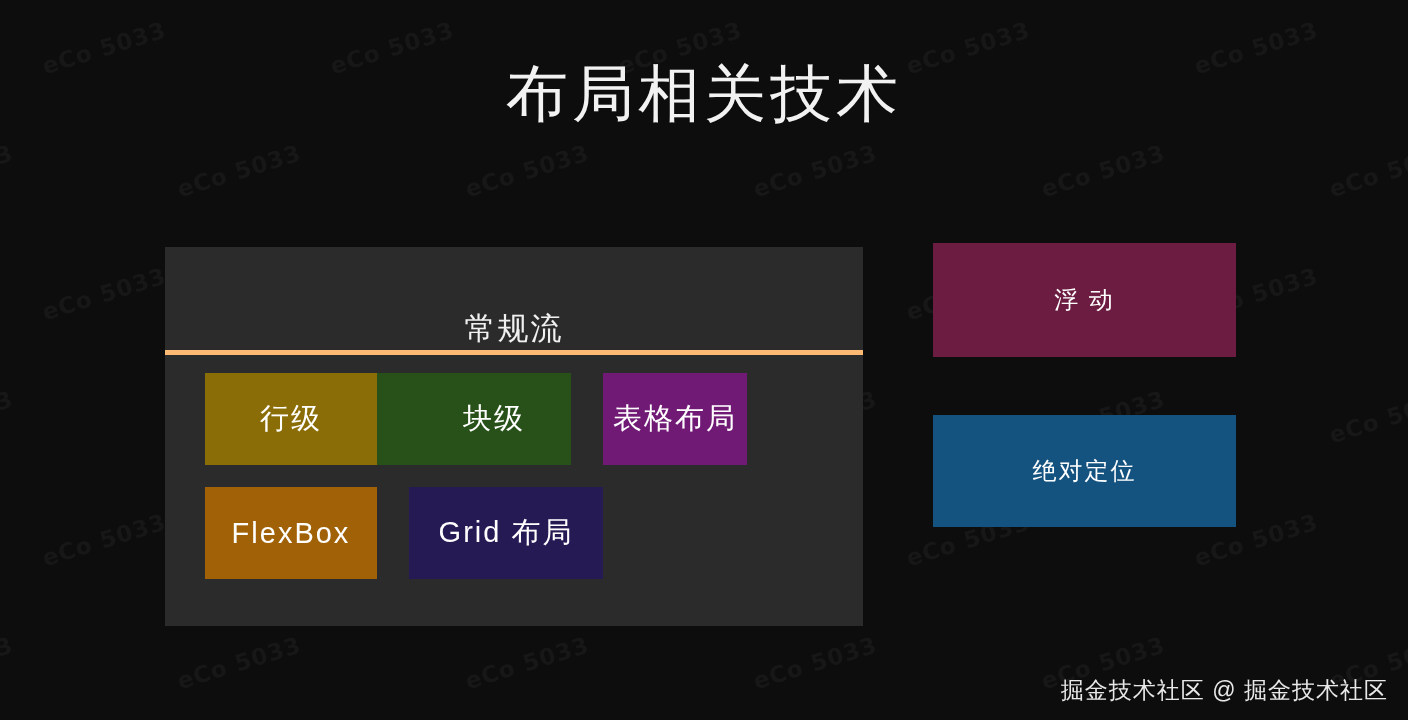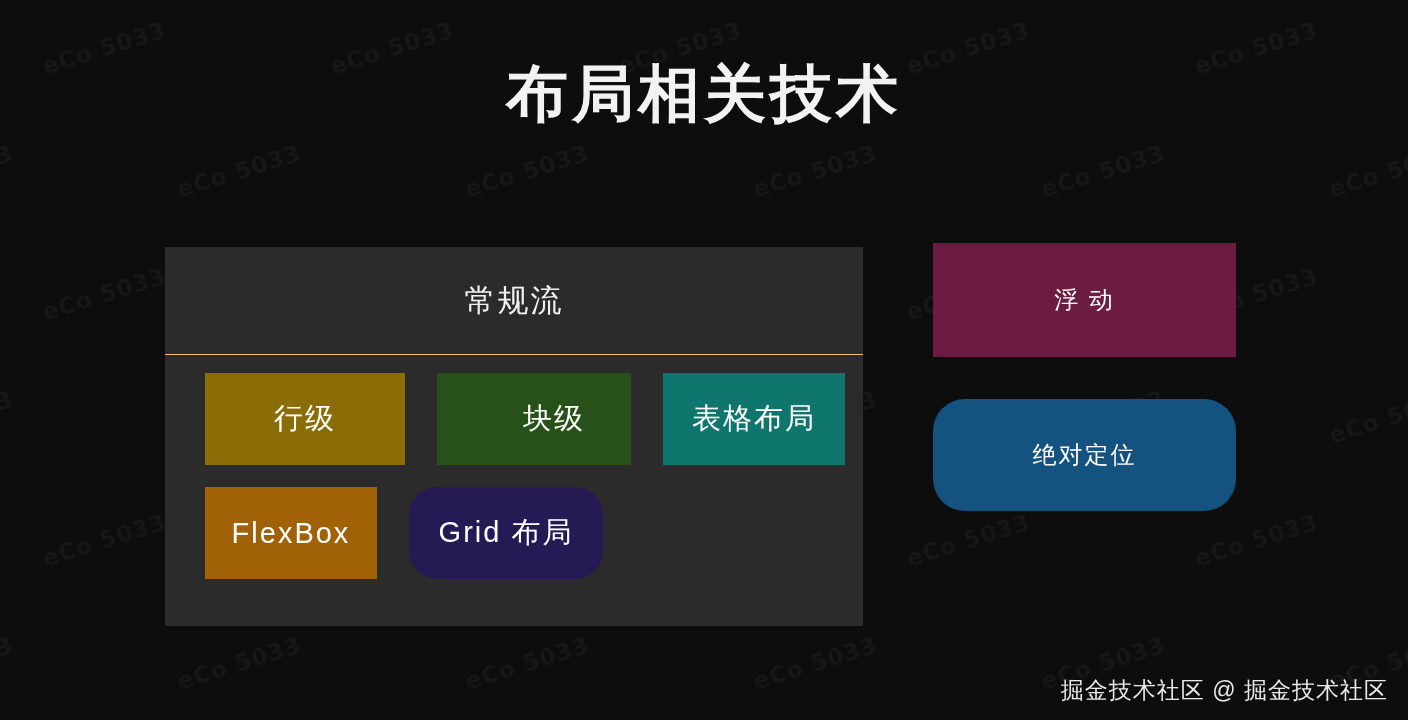--- a/index.html
+++ b/index.html
@@ -45,7 +45,7 @@
     top: 52px;
     text-align: center;
     font-size: 62px;
-    font-weight: 700;
+    font-weight: 400;
     letter-spacing: 4px;
     color: #f2f2f2;
     z-index: 10;

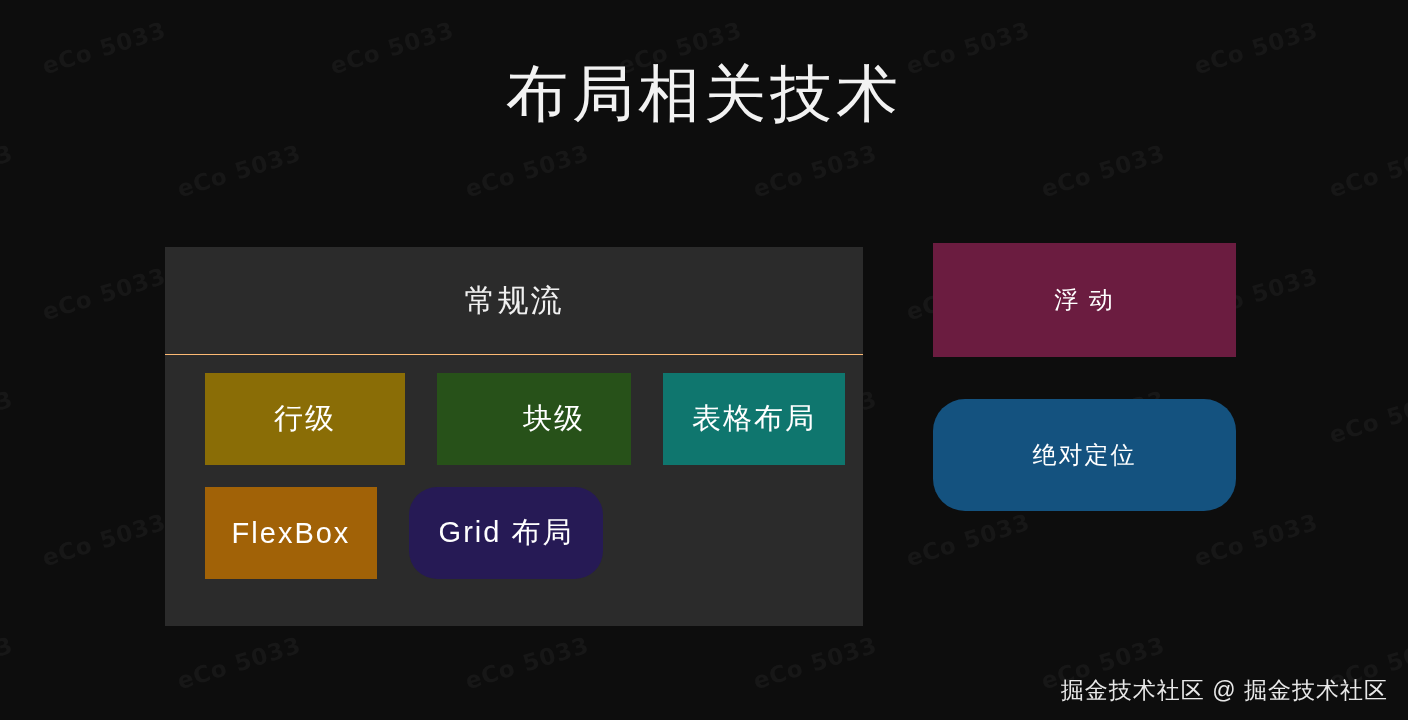--- a/index.html
+++ b/index.html
@@ -64,9 +64,9 @@
   #normal-flow-header {
     height: 108px;
     display: flex;
-    align-items: center;
+    align-items: flex-end;
     justify-content: center;
-    border-bottom: 1px solid #fdba74;
+    border-bottom: 5px solid #fdba74;
   }
   #normal-flow-title {
     font-size: 31px;

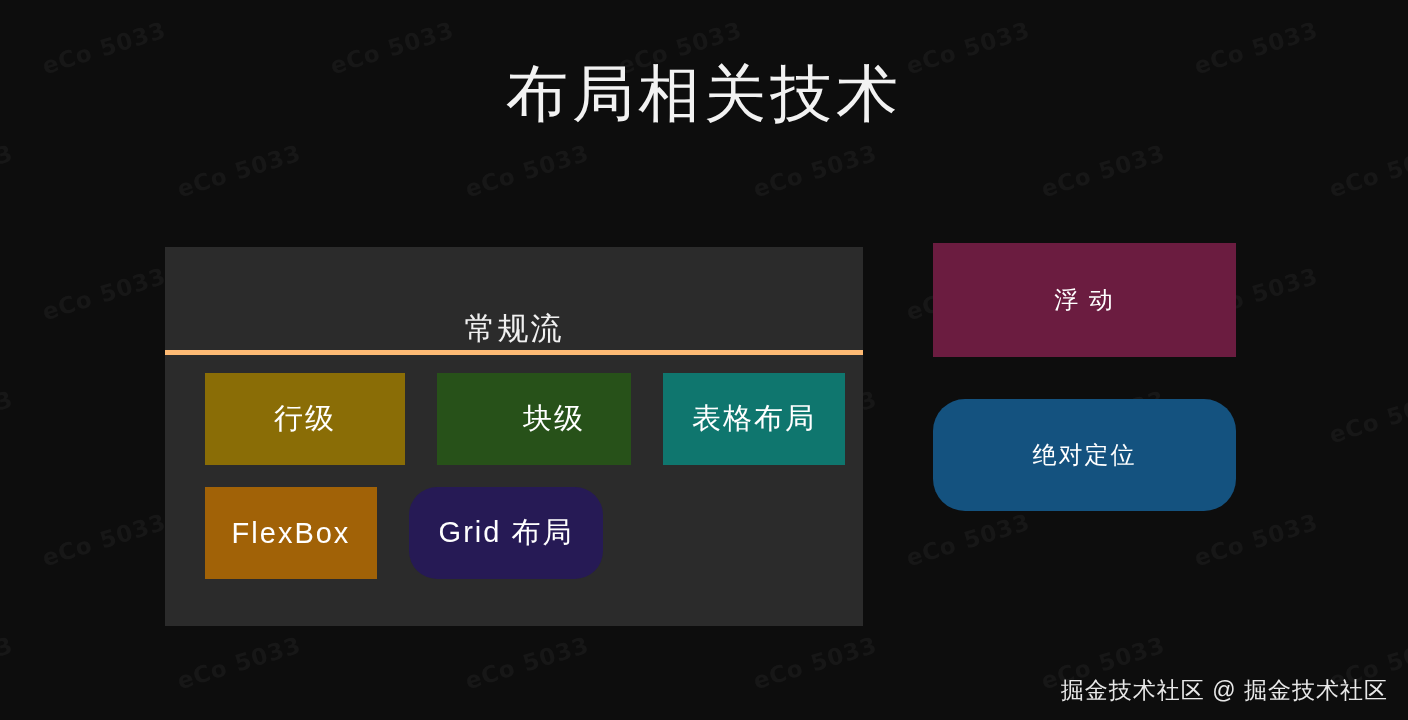--- a/index.html
+++ b/index.html
@@ -172,7 +172,7 @@
   </div>
   <div id="normal-flow-body">
       <div class="flow-row">
-        <div class="flow-box" style="background: rgb(138, 109, 6); width: 200px; margin-right: 32px;">行级</div>
+        <div class="flow-box" style="background: rgb(138, 109, 6); width: 172px; ">行级</div>
         <div class="flow-box" style="background: rgb(39, 81, 25); width: 194px; margin-right: 32px; padding-left: 40px;">块级</div>
         <div class="flow-box" style="background: #0f766e; width: 182px;">表格布局</div>
       </div>

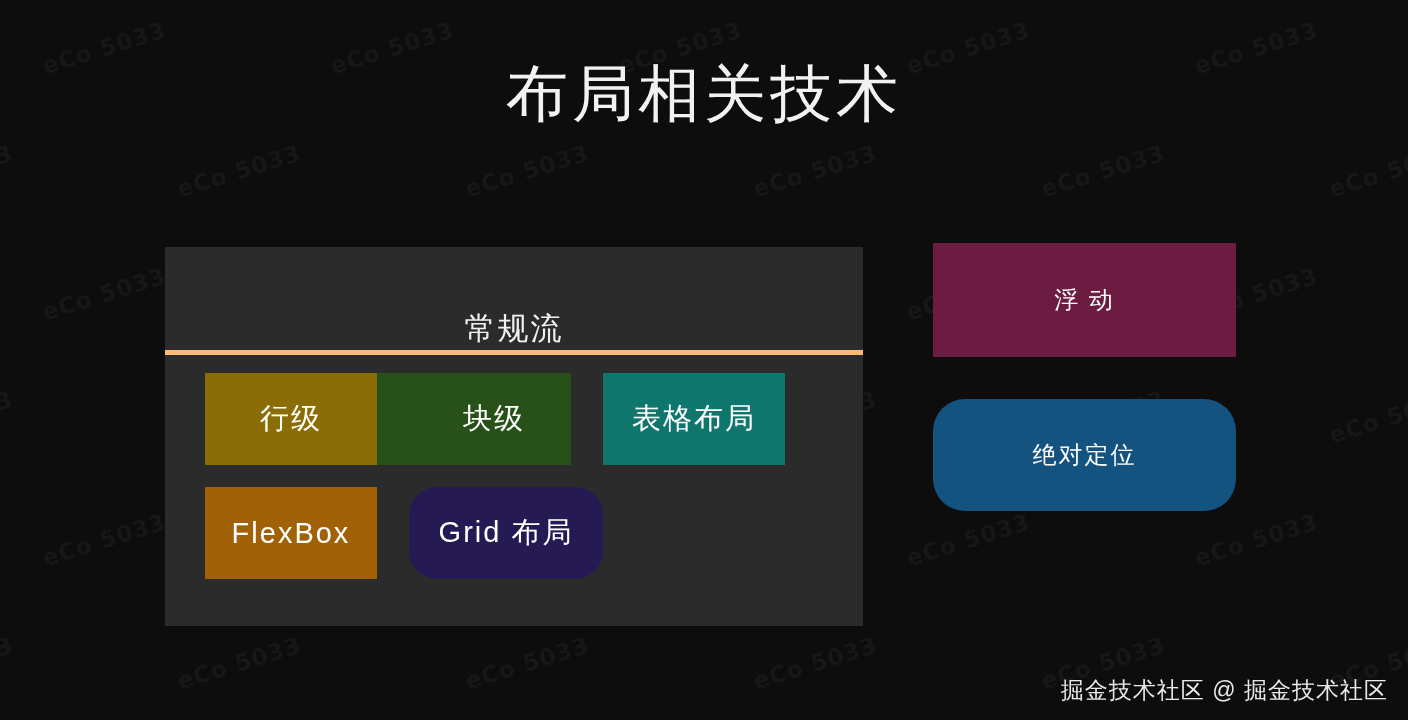--- a/index.html
+++ b/index.html
@@ -174,7 +174,7 @@
       <div class="flow-row">
         <div class="flow-box" style="background: rgb(138, 109, 6); width: 172px; ">行级</div>
         <div class="flow-box" style="background: rgb(39, 81, 25); width: 194px; margin-right: 32px; padding-left: 40px;">块级</div>
-        <div class="flow-box" style="background: #0f766e; width: 182px;">表格布局</div>
+        <div class="flow-box" style="background: #701a75; width: 144px;">表格布局</div>
       </div>
       <div class="flow-row row-2">
         <div class="flow-box" style="background: #a16207; width: 172px; margin-right: 32px;">FlexBox</div>

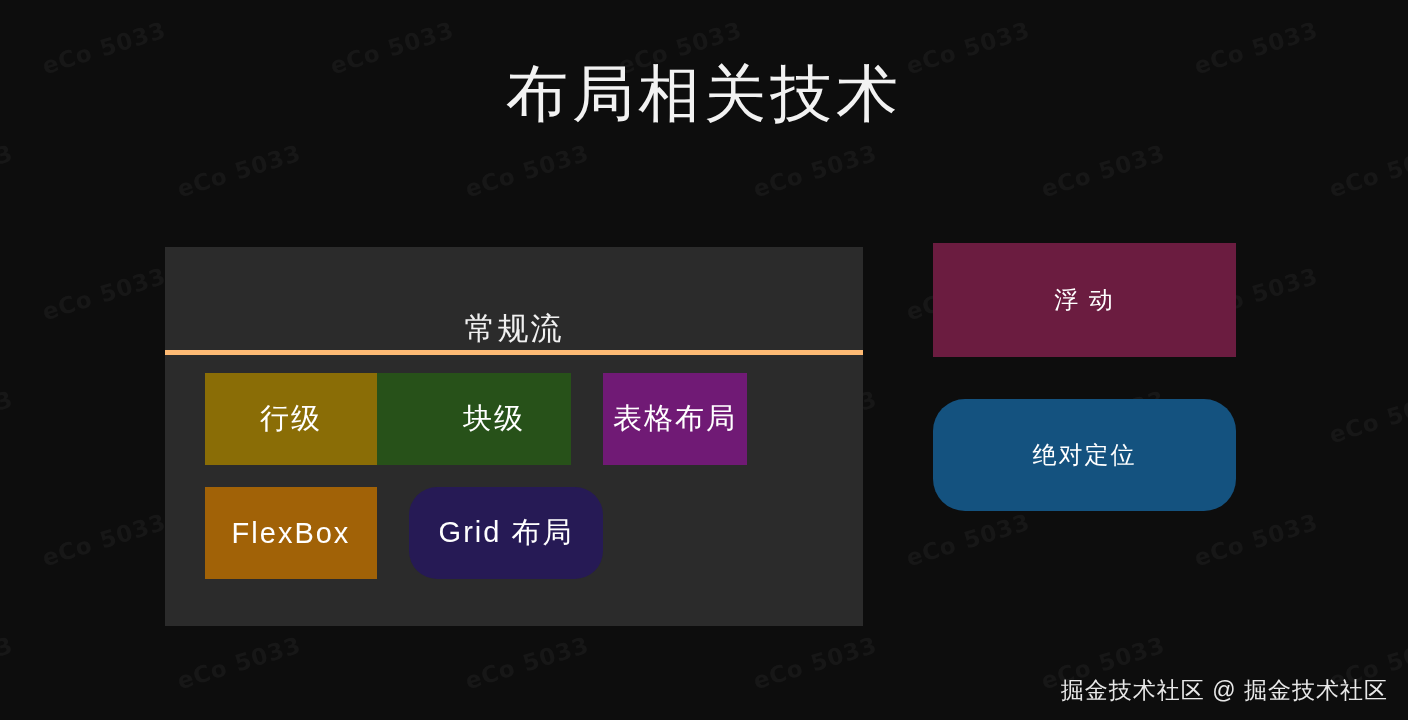--- a/index.html
+++ b/index.html
@@ -112,7 +112,7 @@
     color: #ffffff;
   }
   #float-box { height: 114px; }
-  #absolute-box { height: 112px; margin-top: 42px; border-radius: 32px; }
+  #absolute-box { height: 112px; margin-top: 58px; }
 
   
   #footer-credit {

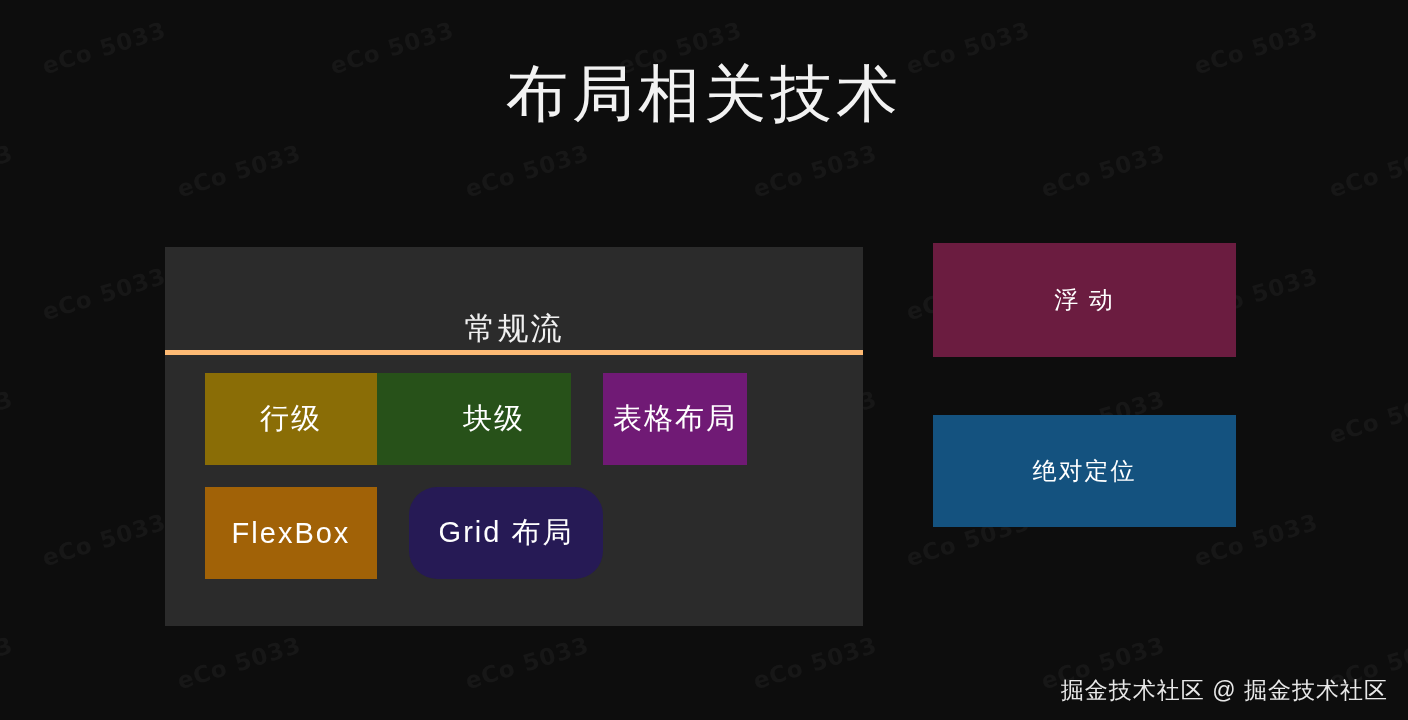--- a/index.html
+++ b/index.html
@@ -178,7 +178,7 @@
       </div>
       <div class="flow-row row-2">
         <div class="flow-box" style="background: #a16207; width: 172px; margin-right: 32px;">FlexBox</div>
-        <div class="flow-box" style="background: rgb(38, 26, 85); width: 194px; border-radius: 28px;">Grid 布局</div>
+        <div class="flow-box" style="background: rgb(38, 26, 85); width: 194px;">Grid 布局</div>
       </div>
     </div>
 </div>

